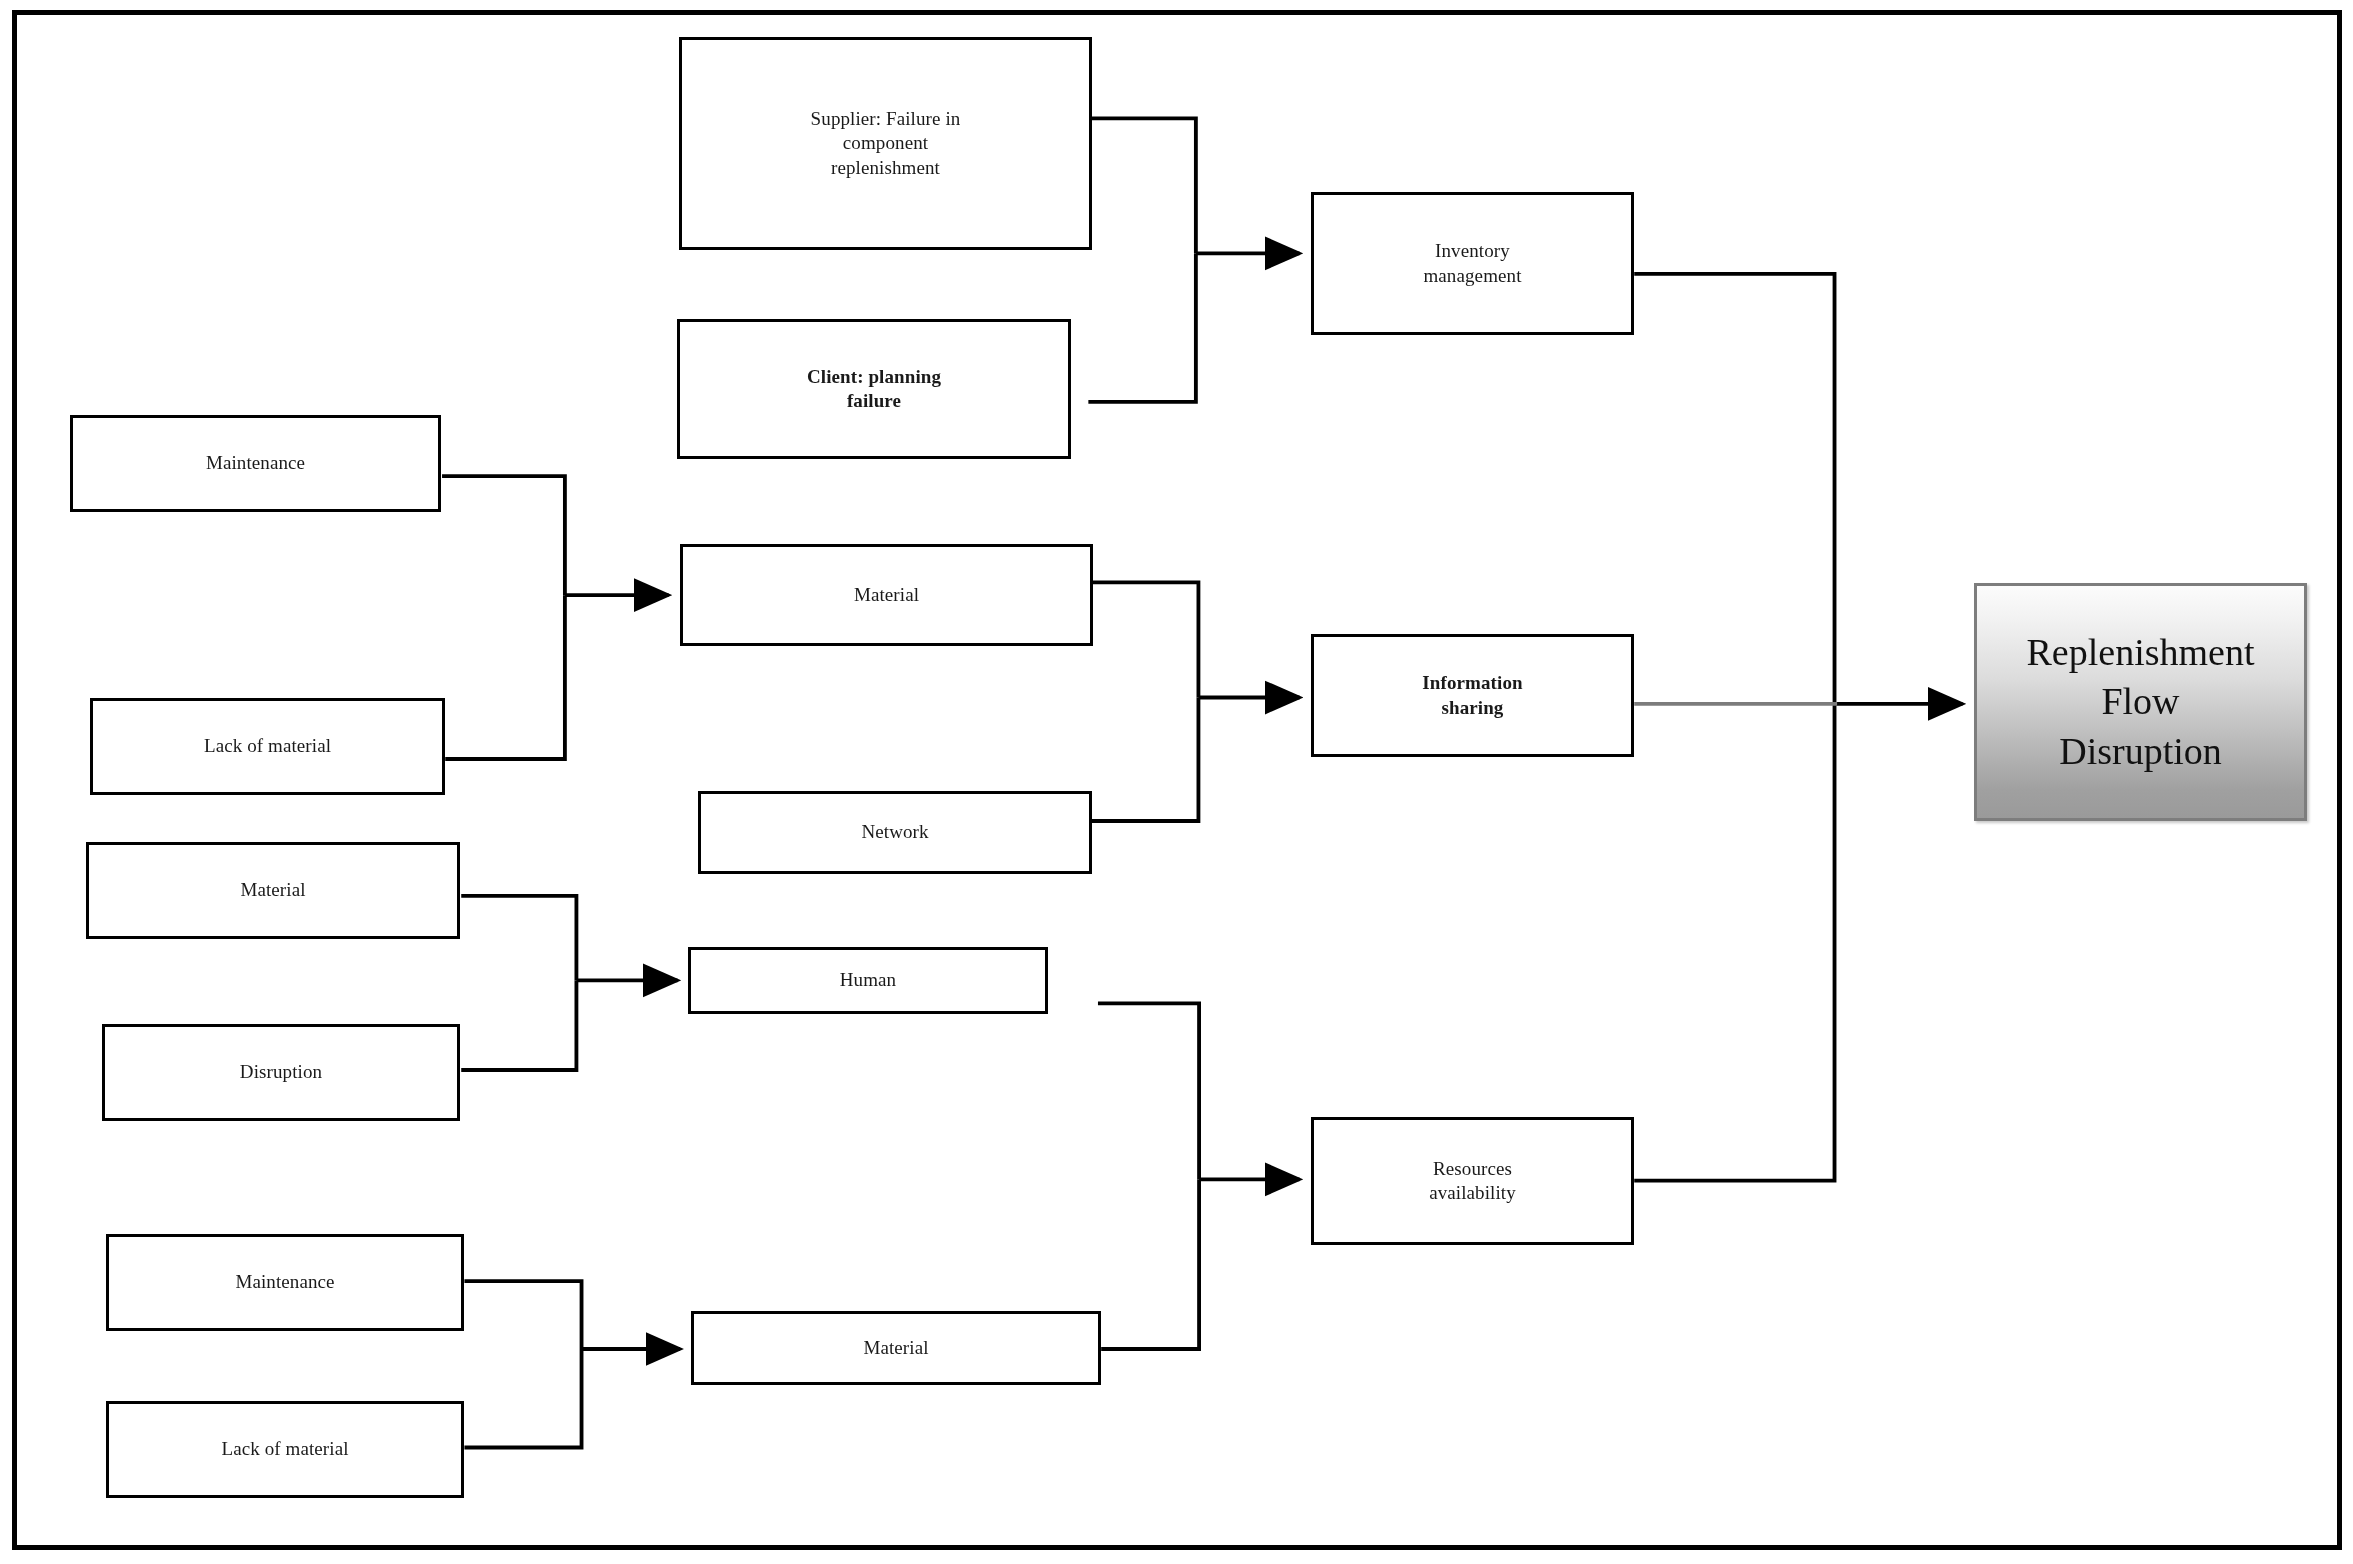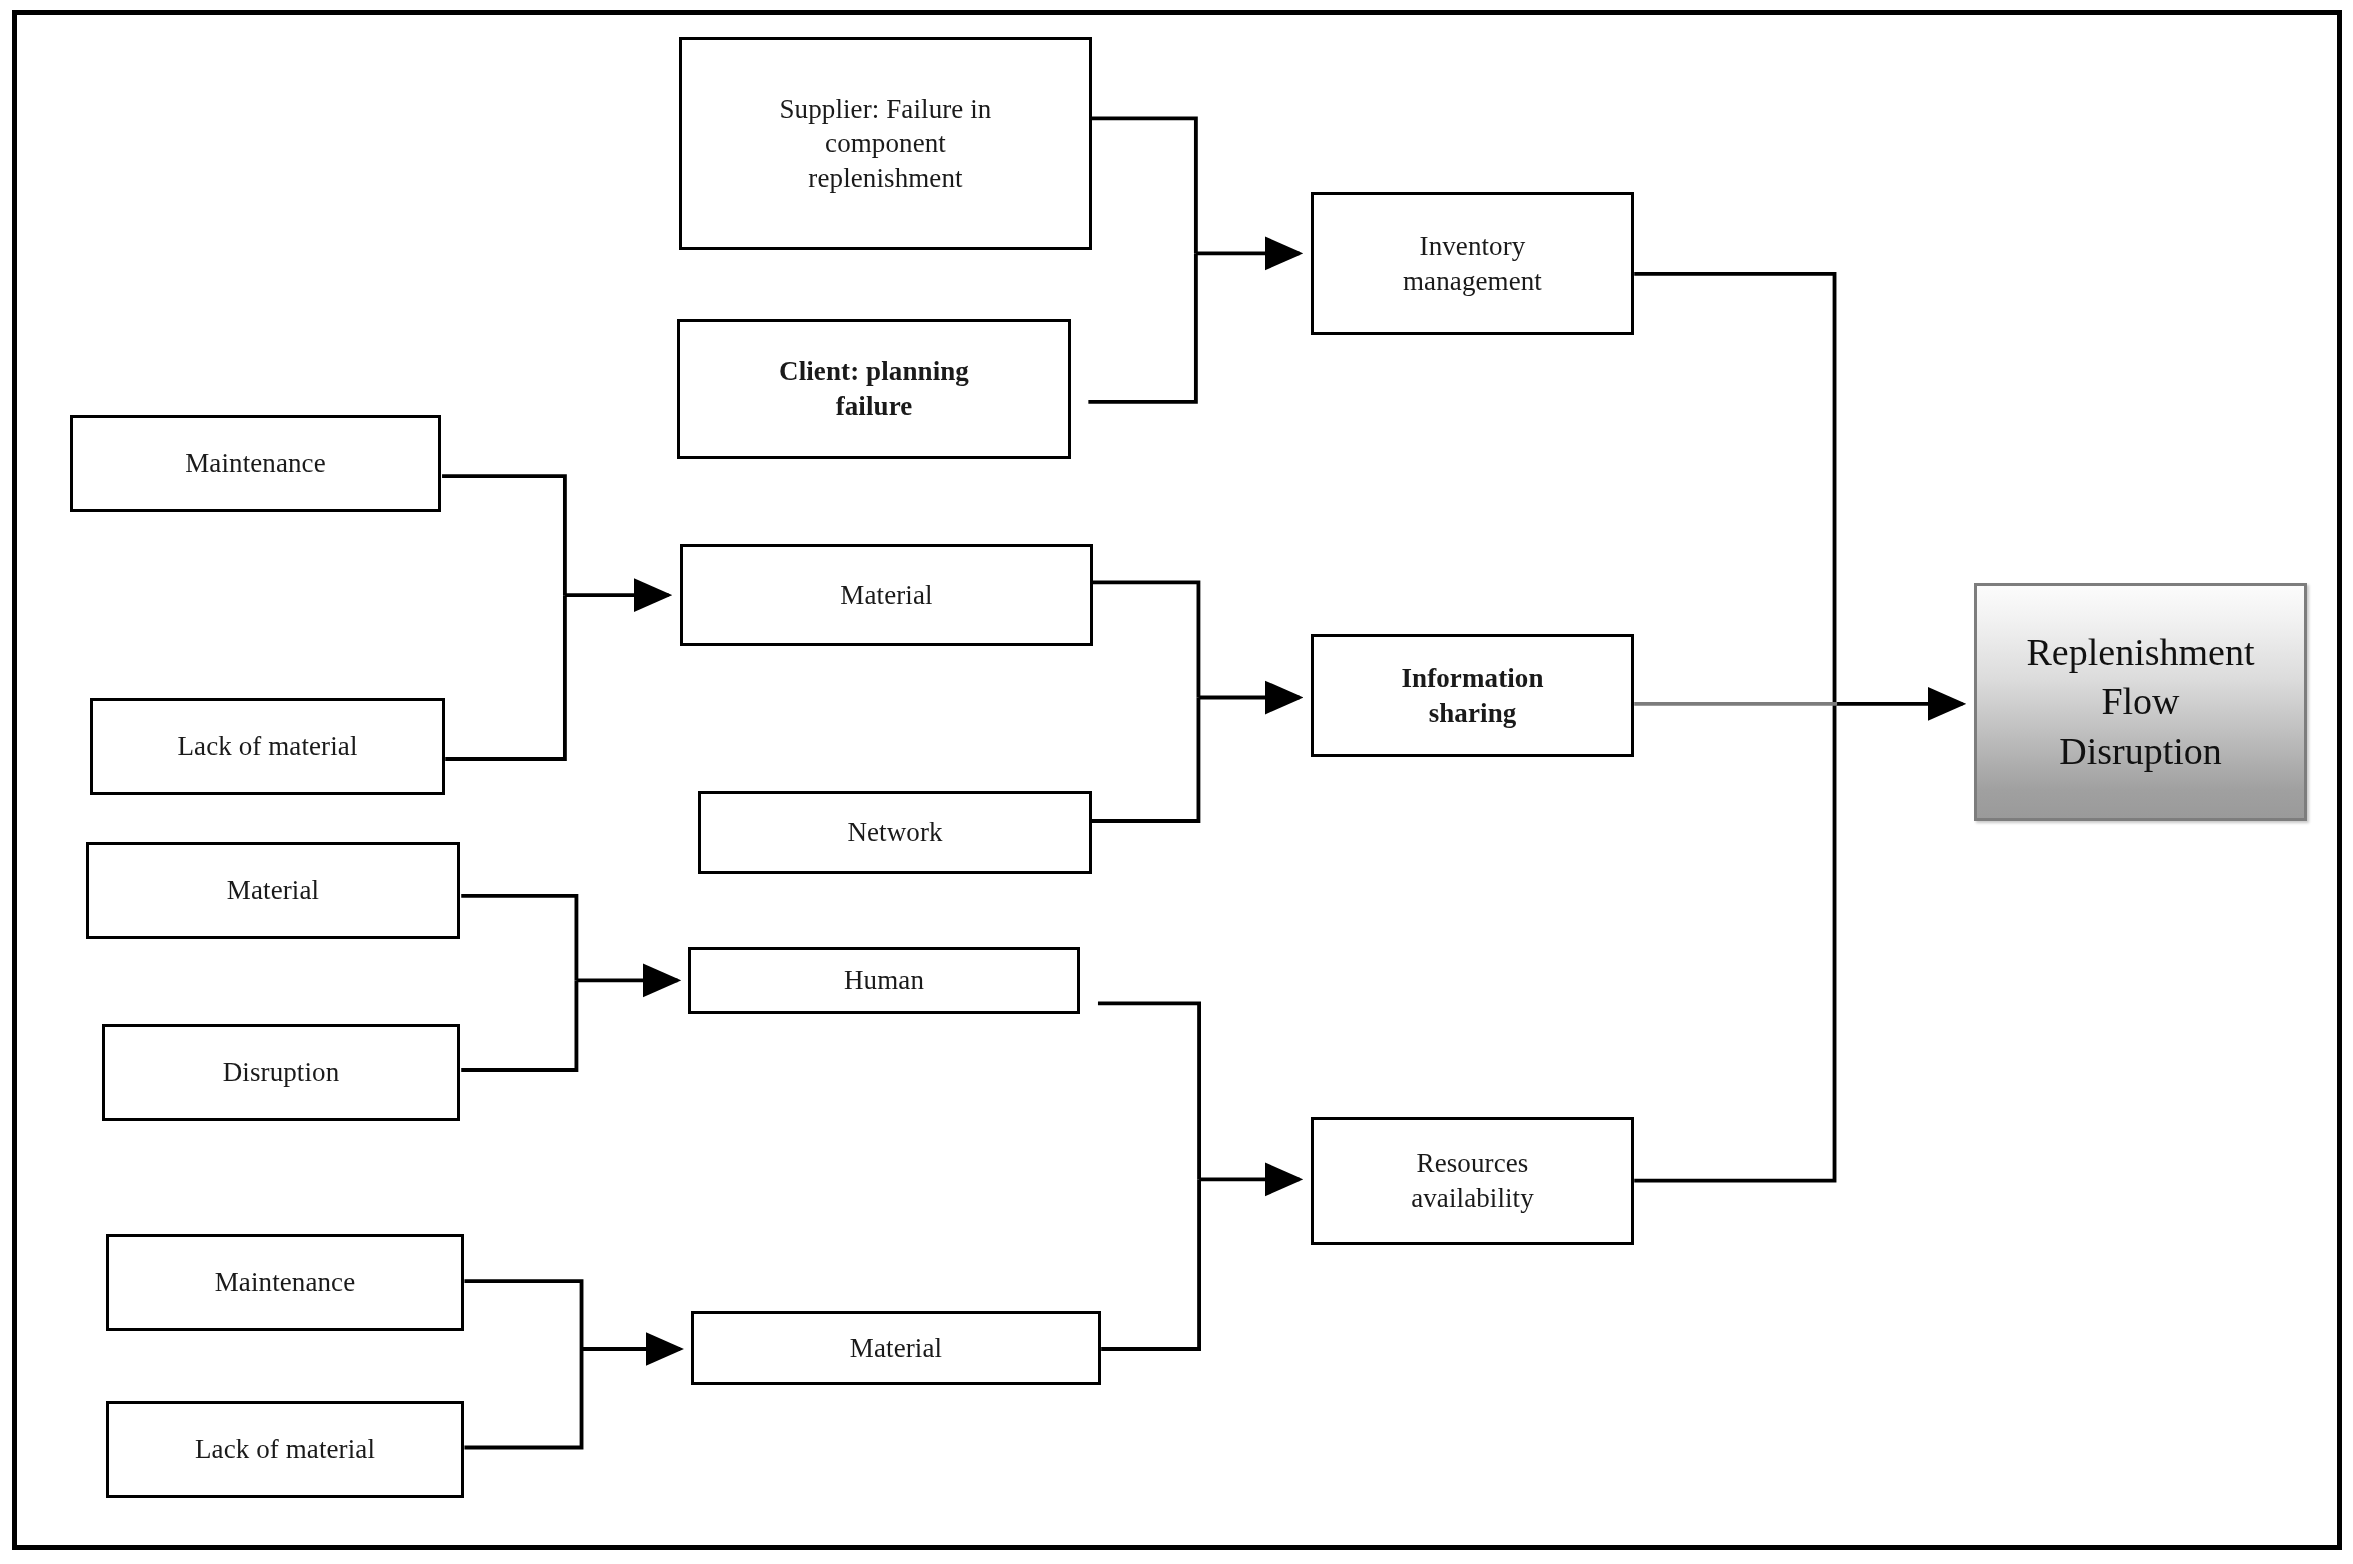--- a/index.html
+++ b/index.html
@@ -34,7 +34,7 @@
   }
   .node-label {
     color: #1a1a1a;
-    font-size: 27px;
+    font-size: 19px;
     line-height: 1.28;
     letter-spacing: 0.1px;
     padding: 0 9px;

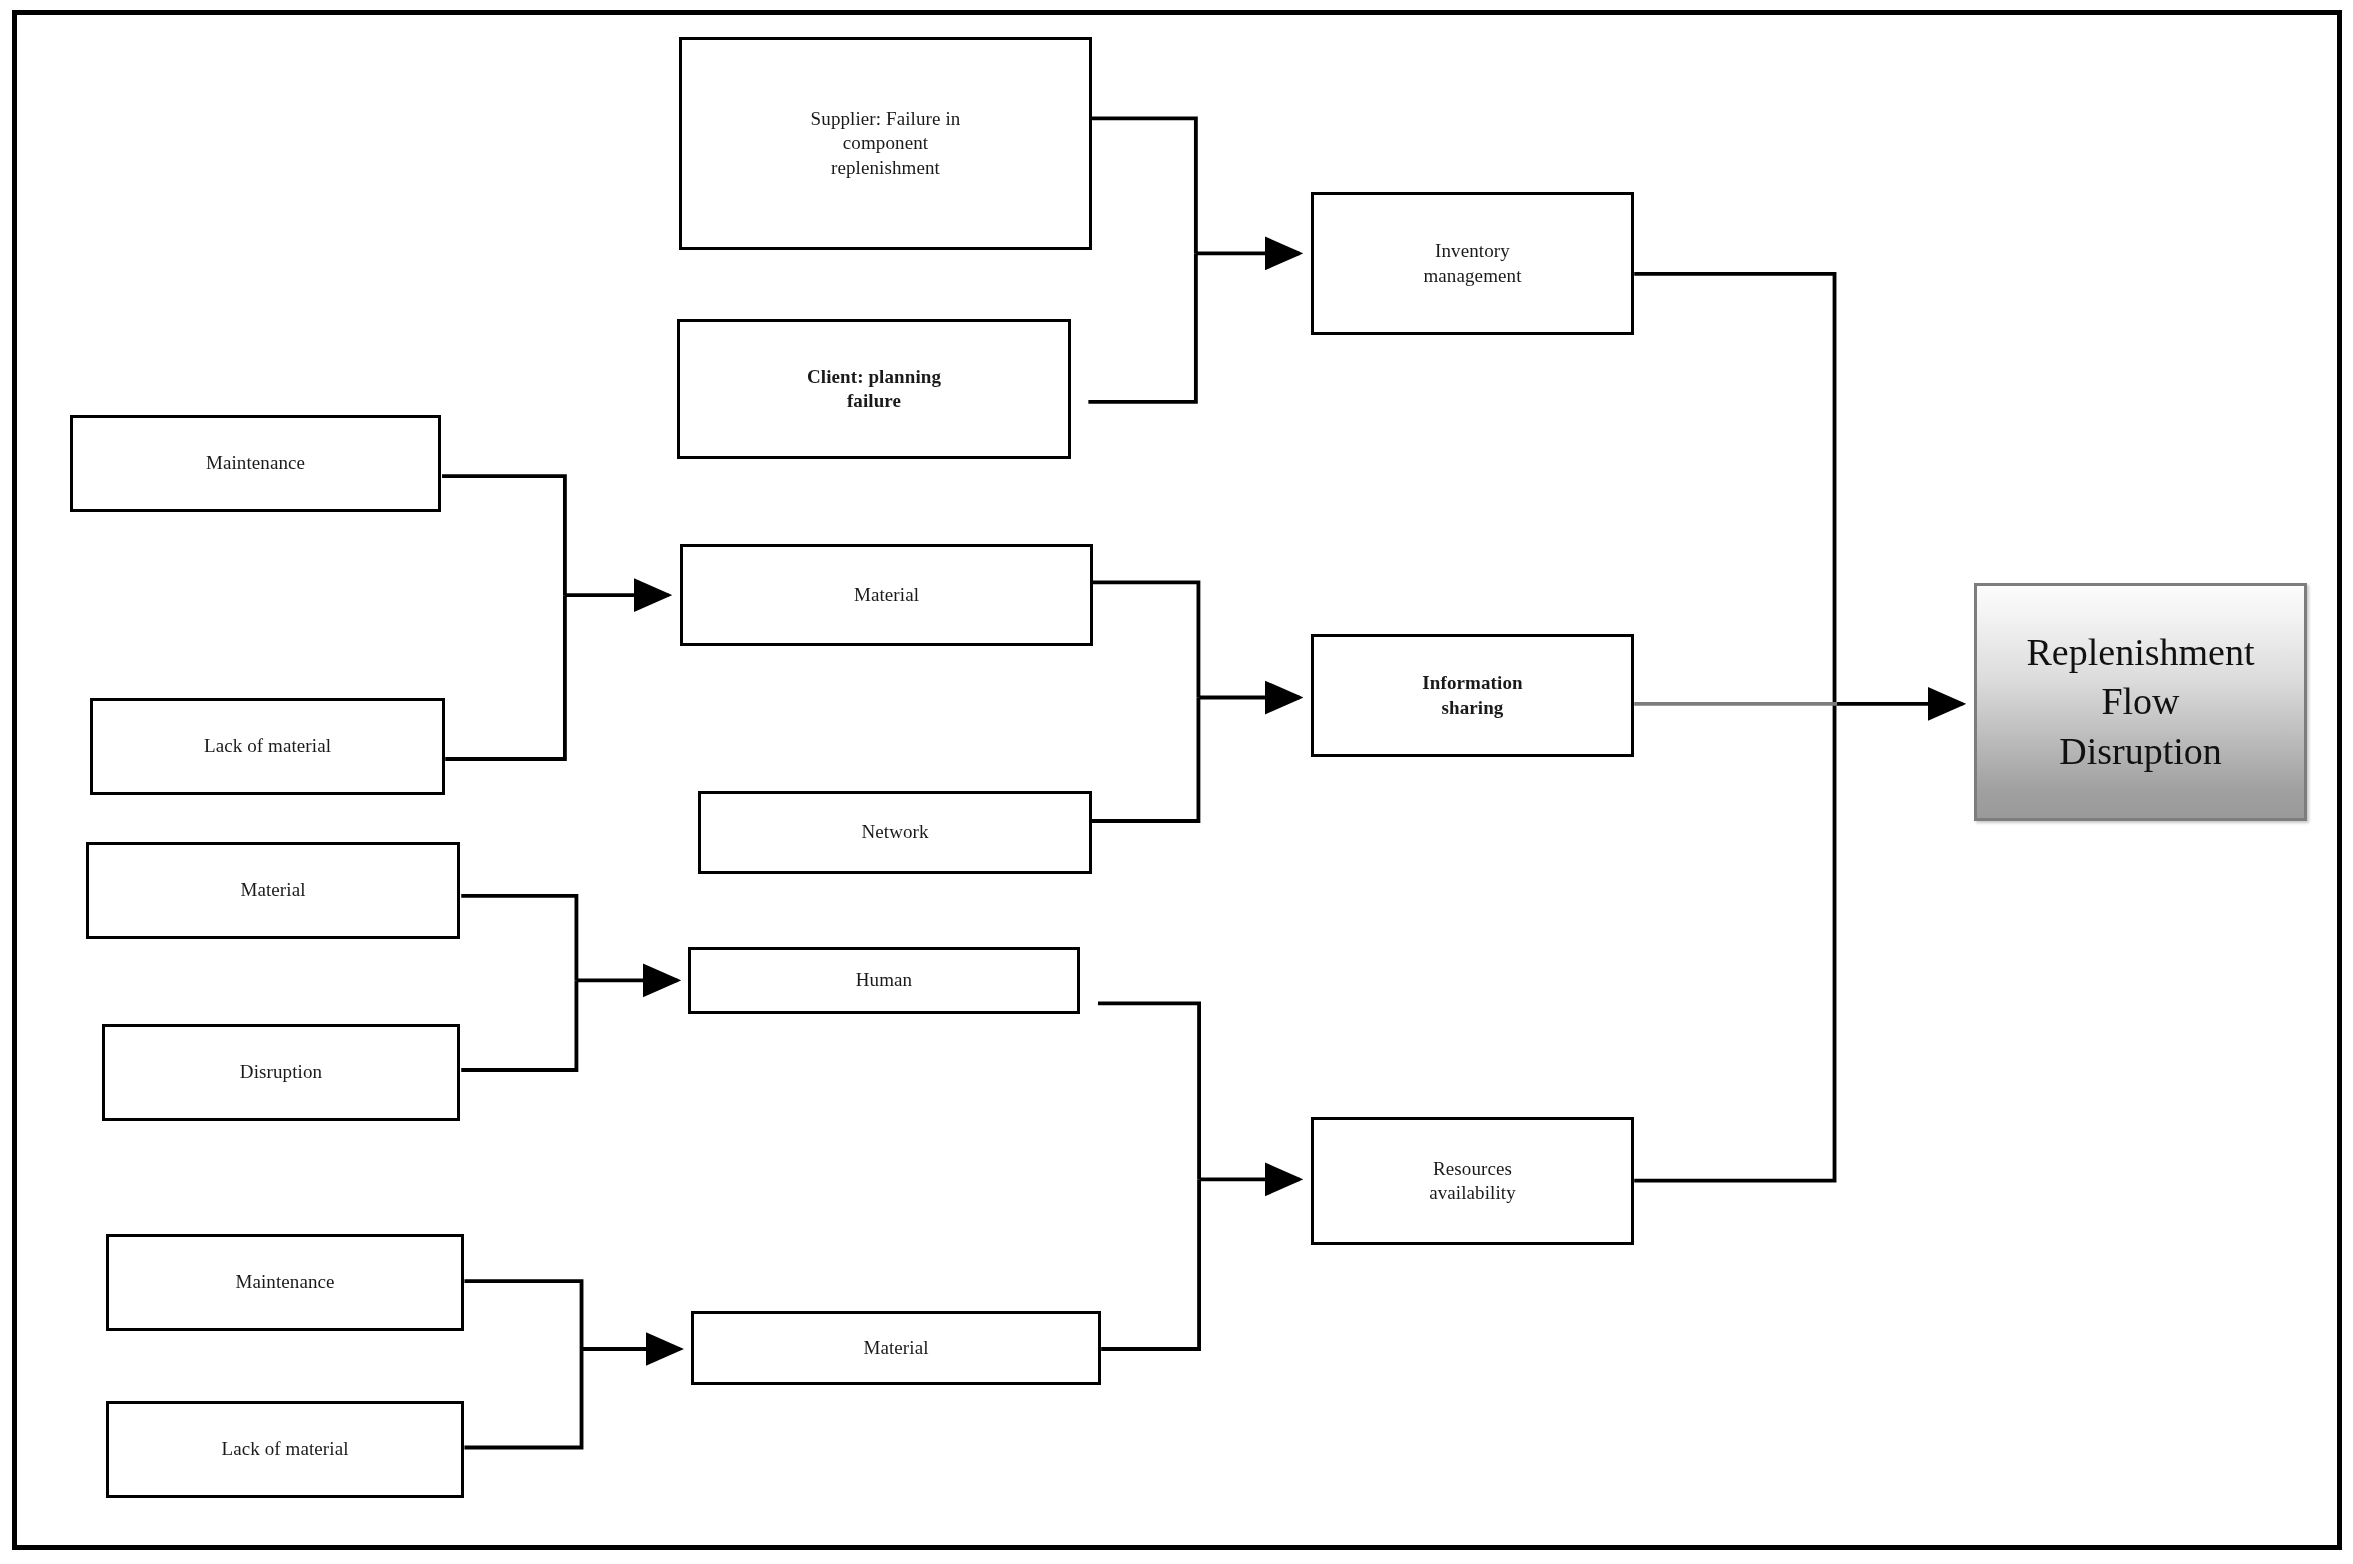--- a/index.html
+++ b/index.html
@@ -191,7 +191,7 @@
     <span class="node-label">Disruption</span>
   </div>
 
-  <div class="node-box" style="left:688px; top:947px; width:392px; height:67px;">
+  <div class="node-box" style="left:688px; top:947px; width:360px; height:67px;">
     <span class="node-label">Human</span>
   </div>
 

